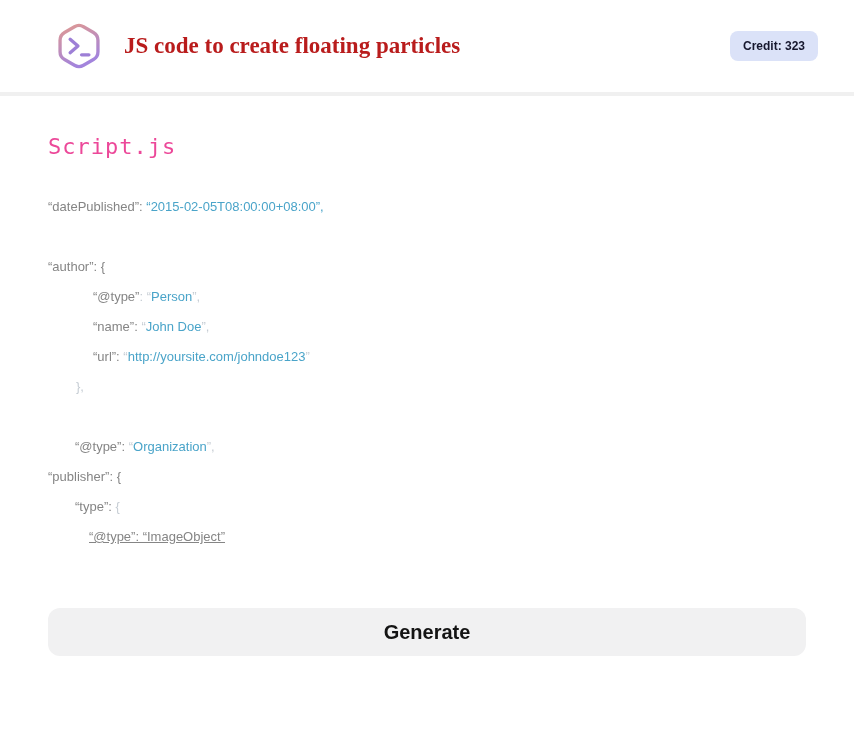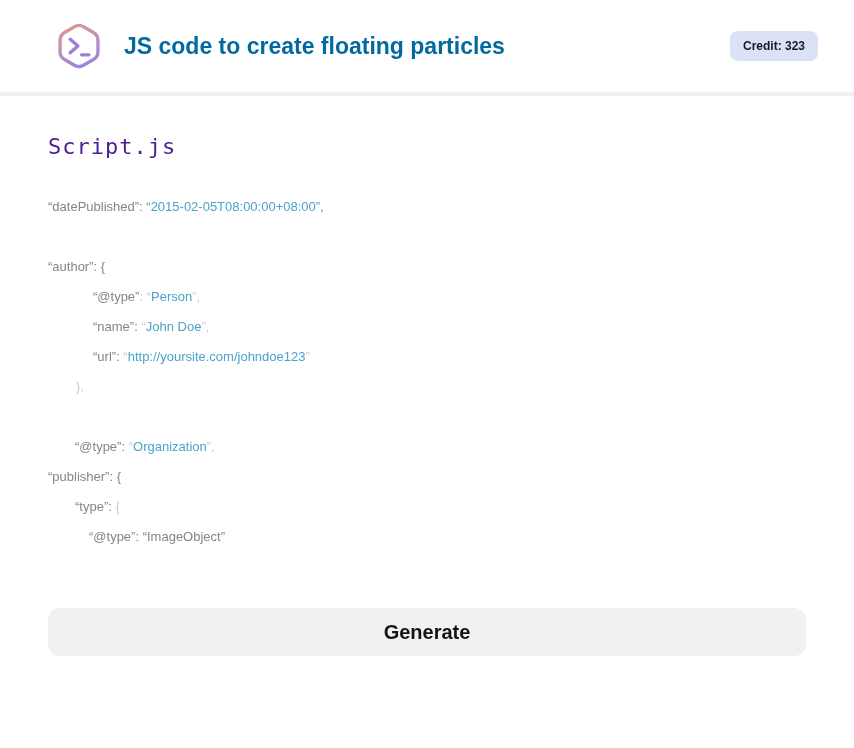--- a/index.html
+++ b/index.html
@@ -30,8 +30,8 @@
   .stop-top{stop-color:var(--logo-gradient-top);}
   .stop-bottom{stop-color:var(--logo-gradient-bottom);}
   .page-title{
-    font-family:Liberation Sans, sans-serif;
-    font-size:23px;font-weight:600;color:#0369a1;
+    font-family:Liberation Serif, serif;
+    font-size:23px;font-weight:600;color:#b91c1c;
     margin:0 0 0 20px;letter-spacing:0px;white-space:nowrap;
   }
   .credit-badge{

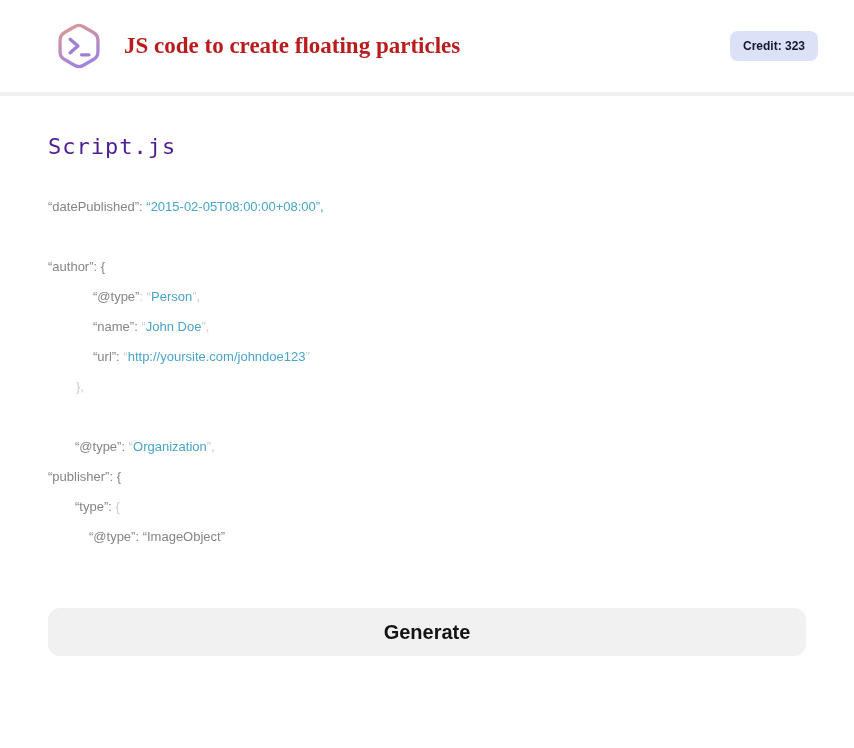--- a/index.html
+++ b/index.html
@@ -43,7 +43,7 @@
   .main{padding:38px 48px 0 48px;}
   .file-title{
     font-family:"DejaVu Sans Mono", monospace;
-    font-size:22px;font-weight:500;color:#4c1d95;
+    font-size:22px;font-weight:500;color:#ec4899;
     letter-spacing:1px;margin:0 0 33px 0;
   }
   .code{font-size:13px;line-height:30px;color:var(--key-gray);}

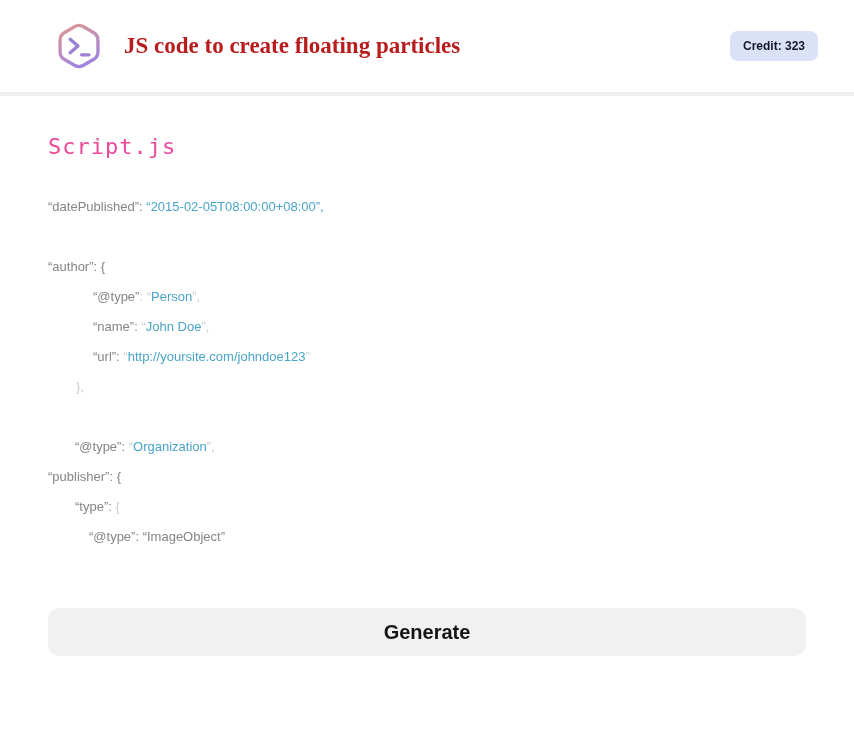--- a/index.html
+++ b/index.html
@@ -96,7 +96,7 @@
         <div class="code-line" style="padding-left: 27px;"><span class="seg-key">“@type”</span><span class="seg-key">: </span><span class="seg-punct">“</span><span class="seg-value">Organization</span><span class="seg-punct">”,</span></div>
         <div class="code-line"><span class="seg-key">“publisher”</span><span class="seg-key">: {</span></div>
         <div class="code-line" style="padding-left: 27px;"><span class="seg-key">“type”</span><span class="seg-key">: </span><span class="seg-punct">{</span></div>
-        <div class="code-line" style="padding-left: 41px;"><span class="seg-key">“@type”: “ImageObject”</span></div>
+        <div class="code-line" style="padding-left: 41px; text-decoration: underline;"><span class="seg-key">“@type”: “ImageObject”</span></div>
       </div>
     <button class="generate-button">Generate</button>
   </main>

